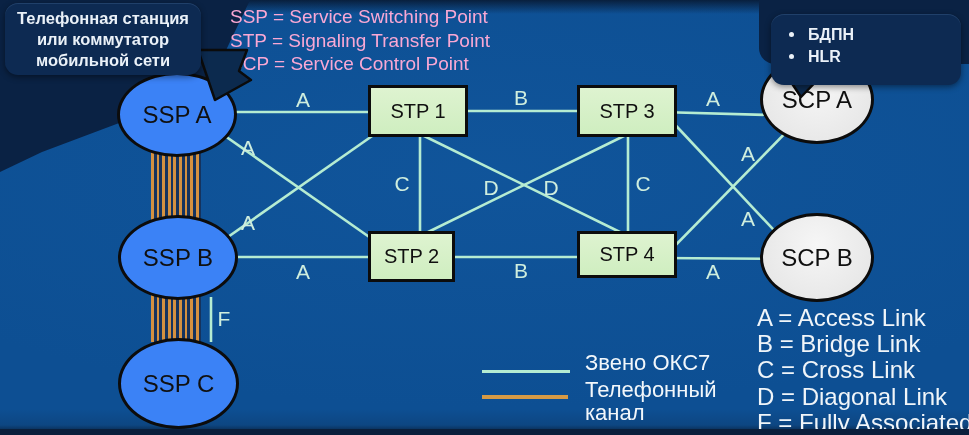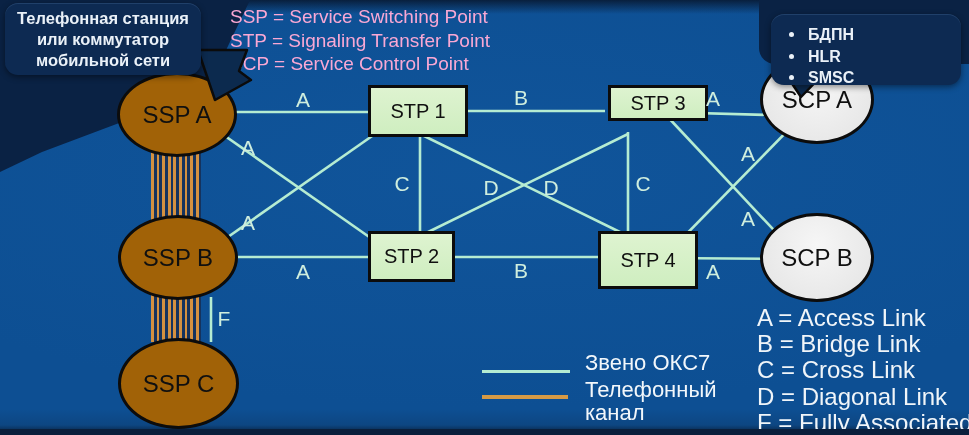--- a/index.html
+++ b/index.html
@@ -150,10 +150,6 @@
       <span class="bullet-dot"></span>
       <span>HLR</span>
     </div>
-    <div class="bullet-row">
-      <span class="bullet-dot"></span>
-      <span>SMSC</span>
-    </div>
   </div>
 
   <div class="abbrev">

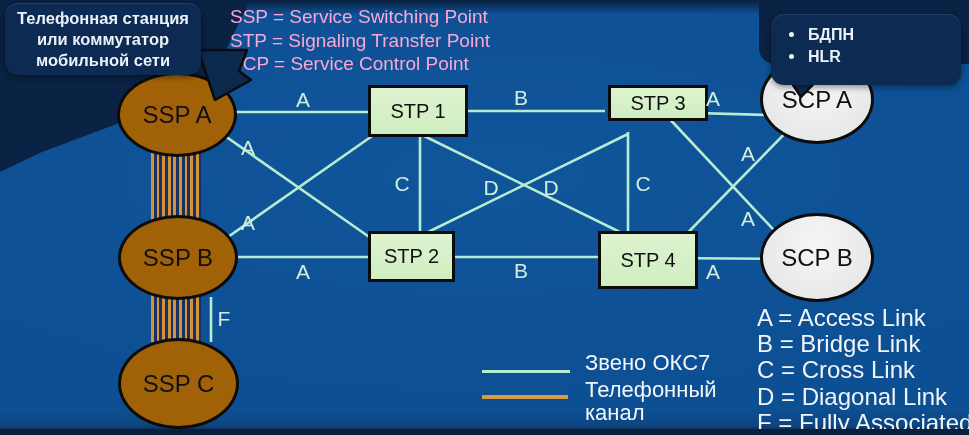--- a/index.html
+++ b/index.html
@@ -33,7 +33,7 @@
     color:#101010;z-index:3;border:3px solid #0c0c0c;box-sizing:border-box;}
   .ellipse{border-radius:50%;}
   .ssp{background:radial-gradient(ellipse at 50% 32%, #f6b45а 0%, #f0a743 45%, #e99c38 100%);
-       background-color:#a16207;font-size:24px;}
+       background-color:#3b82f6;font-size:24px;}
   .stp{background:linear-gradient(180deg,#def3d0,#cfeec0);font-size:20px;border-width:3px;}
   .scp{background:radial-gradient(ellipse at 50% 35%, #f6f6f6, #e3e3e3);font-size:24px;}
   .ssp-a{left:117px;top:72px;width:120px;height:85px;}

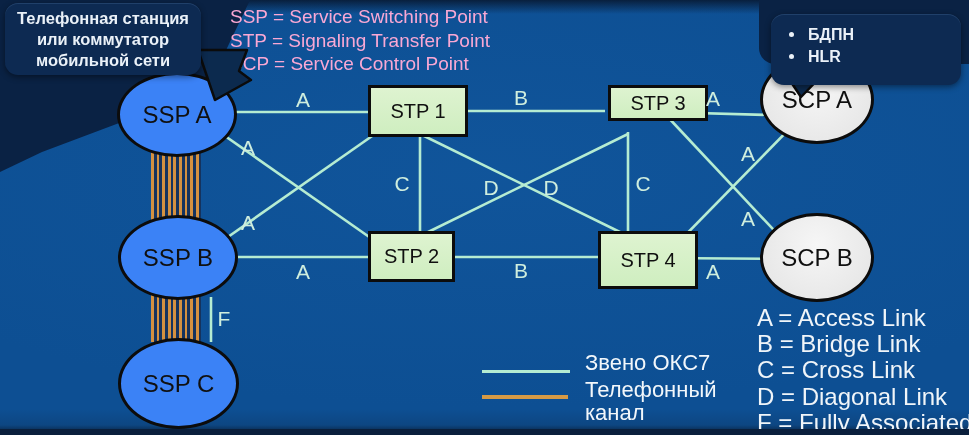--- a/index.html
+++ b/index.html
@@ -40,7 +40,7 @@
   .ssp-b{left:118px;top:215px;width:120px;height:85px;}
   .ssp-c{left:118px;top:338px;width:121px;height:91px;}
   .stp-1{left:368px;top:85px;width:100px;height:52px;}
-  .stp-3{left:608px;top:85px;width:100px;height:36px;}
+  .stp-3{left:577px;top:85px;width:100px;height:52px;}
   .stp-2{left:368px;top:231px;width:87px;height:51px;}
   .stp-4{left:598px;top:231px;width:100px;height:58px;}
   .scp-a{left:760px;top:55px;width:114px;height:89px;}

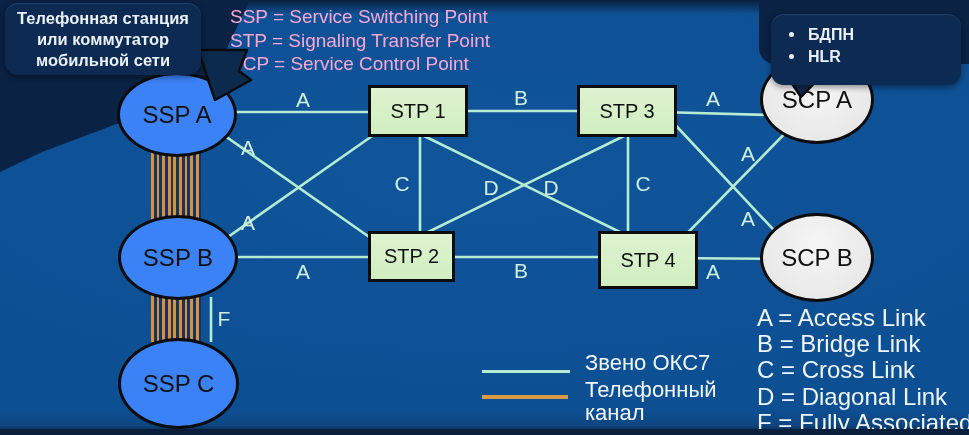--- a/index.html
+++ b/index.html
@@ -42,7 +42,7 @@
   .stp-1{left:368px;top:85px;width:100px;height:52px;}
   .stp-3{left:577px;top:85px;width:100px;height:52px;}
   .stp-2{left:368px;top:231px;width:87px;height:51px;}
-  .stp-4{left:598px;top:231px;width:100px;height:58px;}
+  .stp-4{left:577px;top:231px;width:100px;height:47px;}
   .scp-a{left:760px;top:55px;width:114px;height:89px;}
   .scp-b{left:760px;top:213px;width:114px;height:89px;}
 

